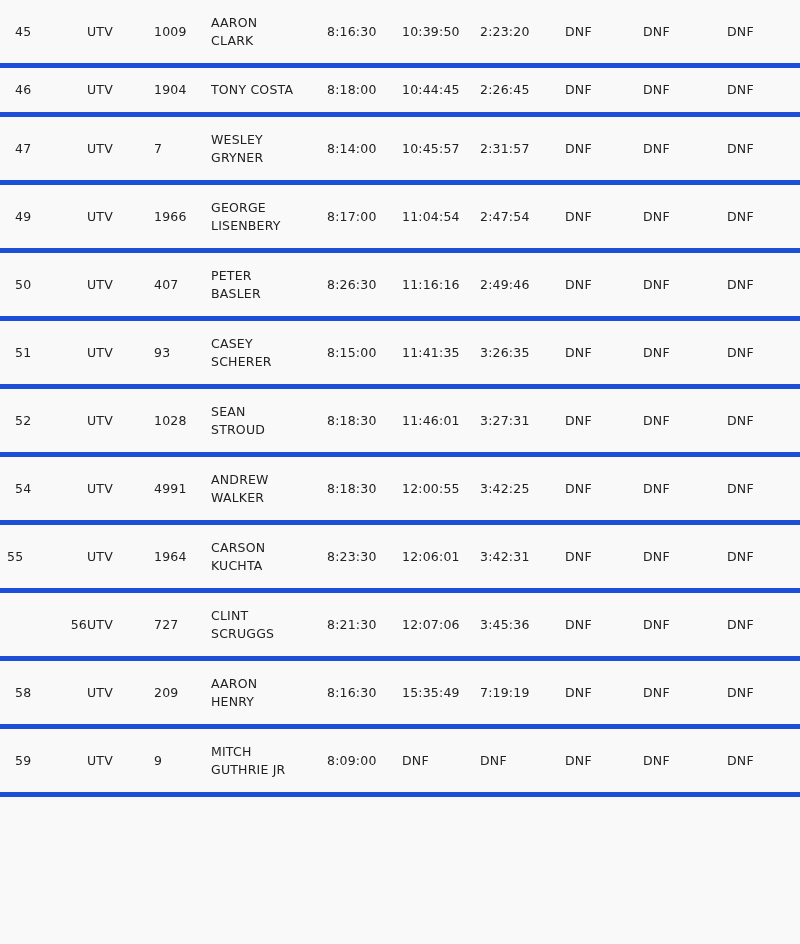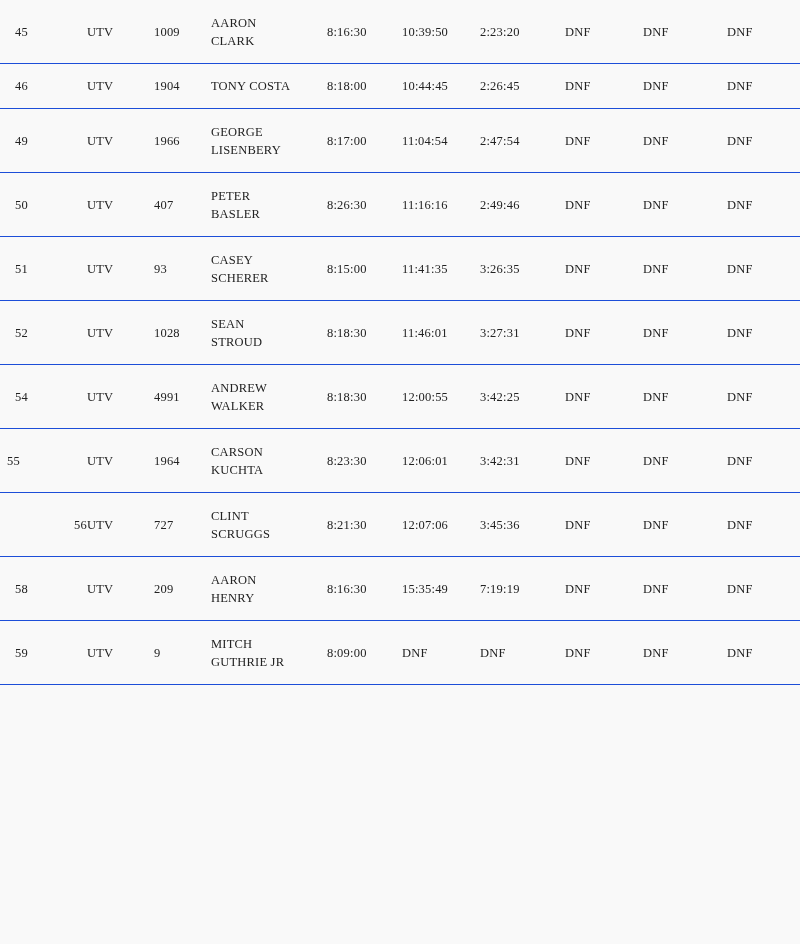--- a/index.html
+++ b/index.html
@@ -10,7 +10,7 @@
     color: #222222;
   }
   .results-table { width: 800px; border-collapse: collapse; table-layout: fixed; }
-  .results-table tr { border-bottom: 1px solid #1d4ed8; font-family: Liberation Serif, serif; }
+  .results-table tr { border-bottom: 5px solid #1d4ed8; }
   .results-table td {
     font-size: 12.5px; letter-spacing: 0.2px;
     padding: 0; vertical-align: middle; line-height: 18px;

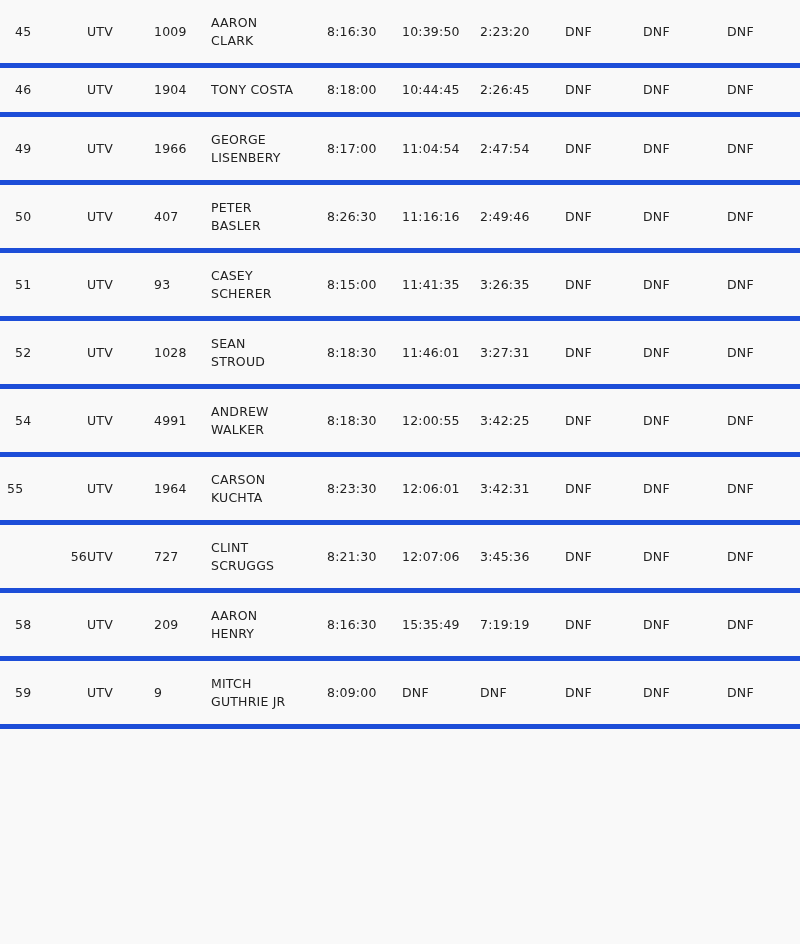--- a/index.html
+++ b/index.html
@@ -66,6 +66,21 @@
         <td>DNF</td>
       </tr>
       <tr class="row-tall">
+        <td style="padding-left: 15px;">47</td>
+        <td>UTV</td>
+        <td>7</td>
+        <td>
+          <span class="name-line">WESLEY</span>
+          <span class="name-line">GRYNER</span>
+        </td>
+        <td>8:14:00</td>
+        <td>10:45:57</td>
+        <td>2:31:57</td>
+        <td>DNF</td>
+        <td>DNF</td>
+        <td>DNF</td>
+      </tr>
+      <tr class="row-tall">
         <td style="padding-left: 15px;">49</td>
         <td>UTV</td>
         <td>1966</td>

